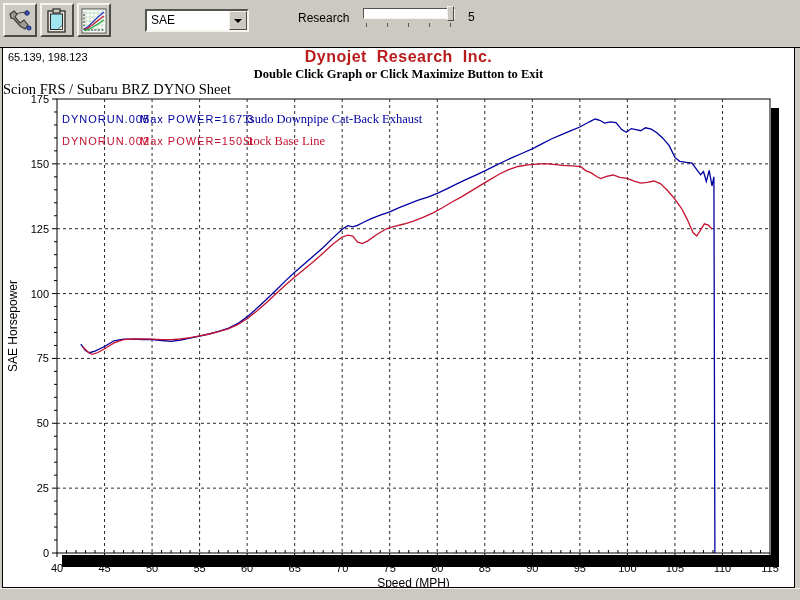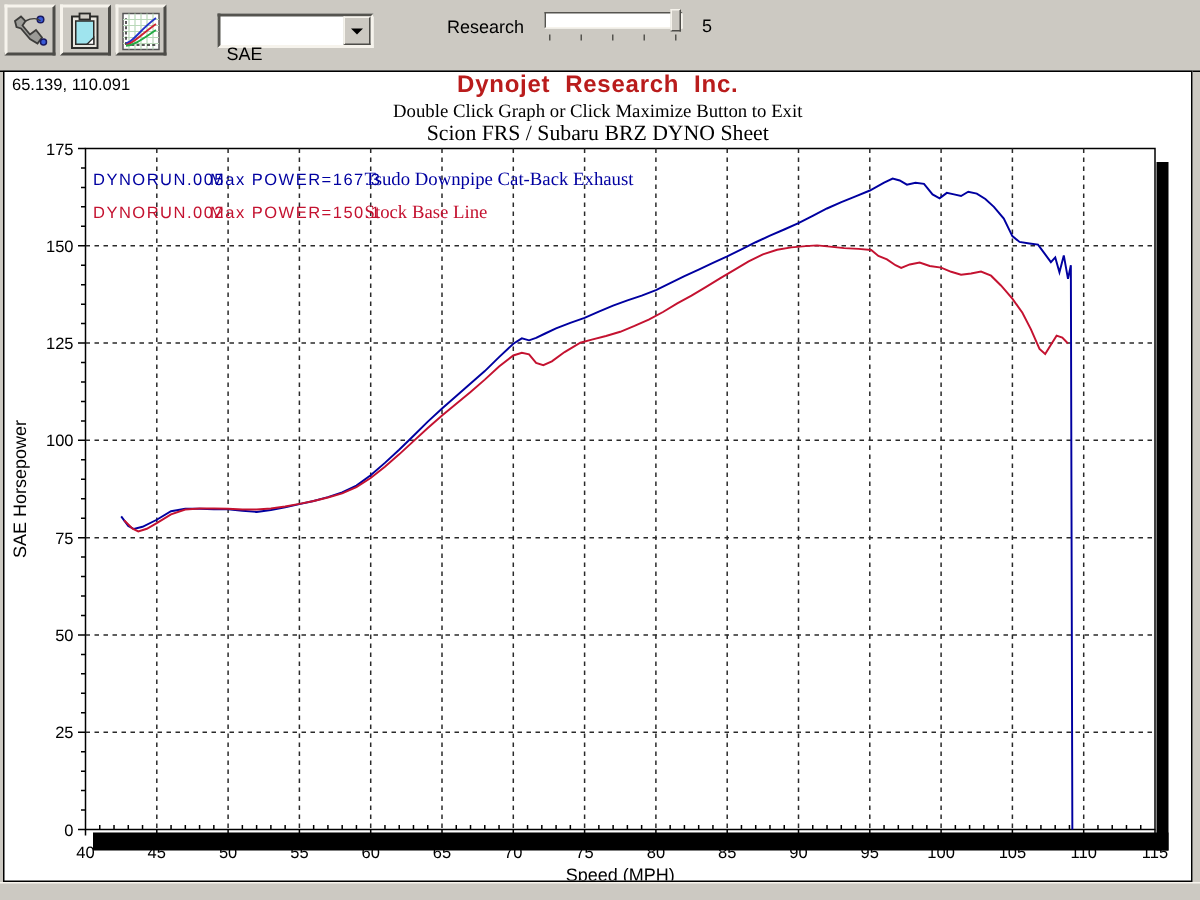--- a/index.html
+++ b/index.html
@@ -31,7 +31,7 @@
     border-right:2px solid #f6f3ec;border-bottom:2px solid #f6f3ec;
   }
   .dropdown .val{
-    position:absolute;left:4px;top:2px;font-size:12px;color:#000;margin-top:16px;
+    position:absolute;left:4px;top:2px;font-size:12px;color:#000;
   }
   .dd-arrow{
     position:absolute;right:0;top:0;width:18px;height:19px;

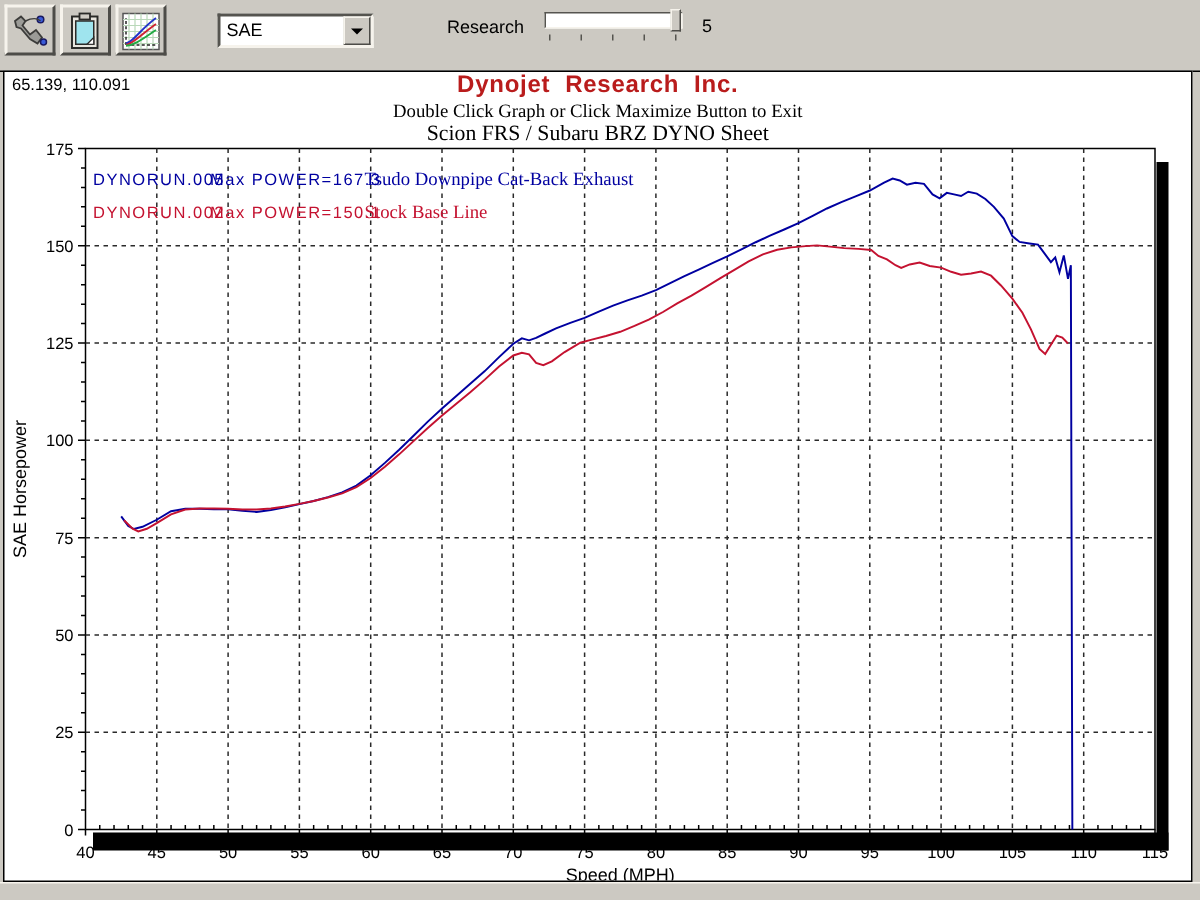--- a/index.html
+++ b/index.html
@@ -148,7 +148,7 @@
 </div>
 
 <div class="main">
-  <div class="readout">65.139, 110.091</div>
+  <div class="readout">65.139, 198.123</div>
   <div class="c-title">Dynojet  Research  Inc.</div>
   <div class="c-sub">Double Click Graph or Click Maximize Button to Exit</div>
   <div class="c-sheet">Scion FRS / Subaru BRZ DYNO Sheet</div>

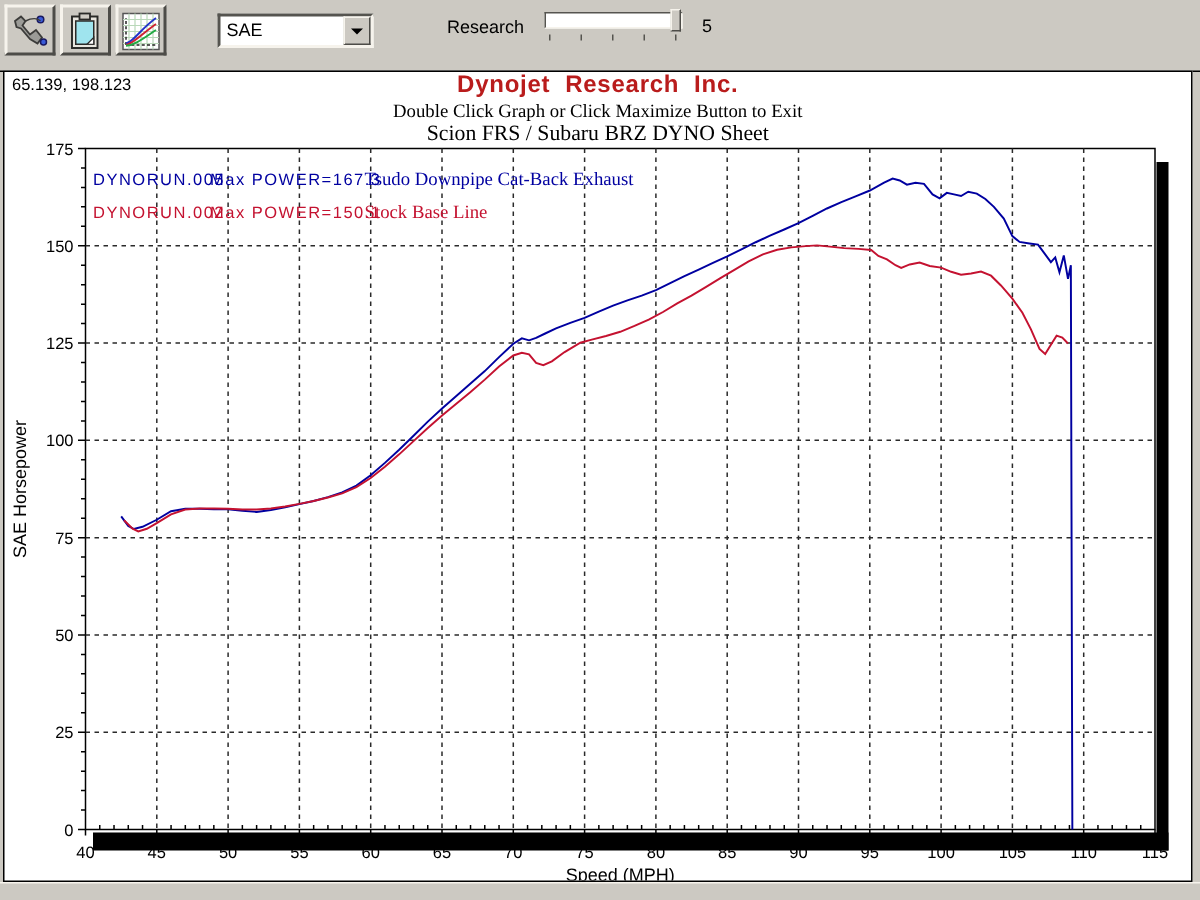--- a/index.html
+++ b/index.html
@@ -73,7 +73,7 @@
   }
   .c-sub{
     position:absolute;left:0;top:19px;width:100%;text-align:center;
-    font-family:"Liberation Serif", serif;font-size:12.5px;color:#000;
+    font-family:"Liberation Serif", serif;font-size:12.5px;color:#000;font-weight:bold;
   }
   .c-sheet{
     position:absolute;left:0;top:33px;width:100%;text-align:center;

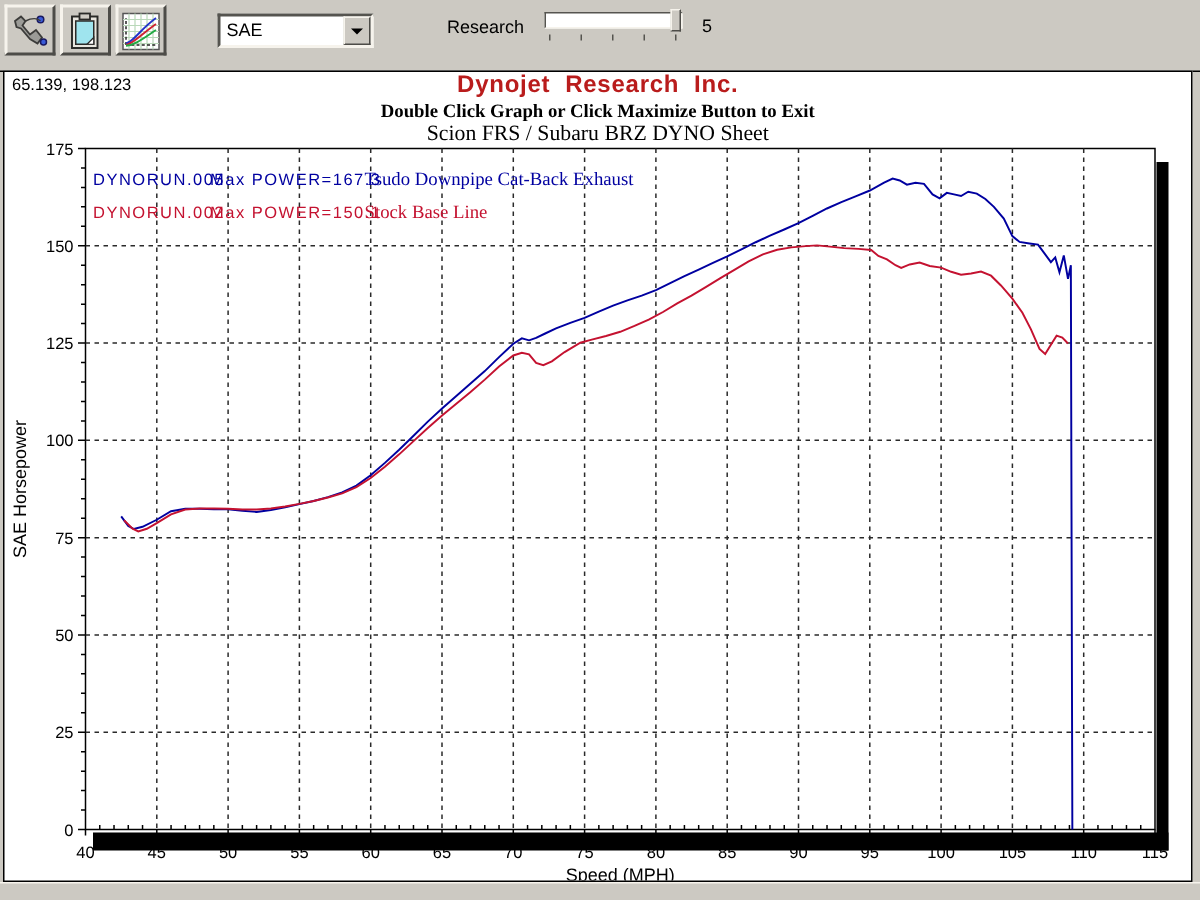--- a/index.html
+++ b/index.html
@@ -76,7 +76,7 @@
     font-family:"Liberation Serif", serif;font-size:12.5px;color:#000;font-weight:bold;
   }
   .c-sheet{
-    position:absolute;left:0;top:33px;width:100%;text-align:center;
+    position:absolute;left:0;top:33px;width:100%;text-align:left;
     font-family:"Liberation Serif", serif;font-size:14.5px;color:#000;
   }
   #chart-svg{position:absolute;left:0;top:0;}

